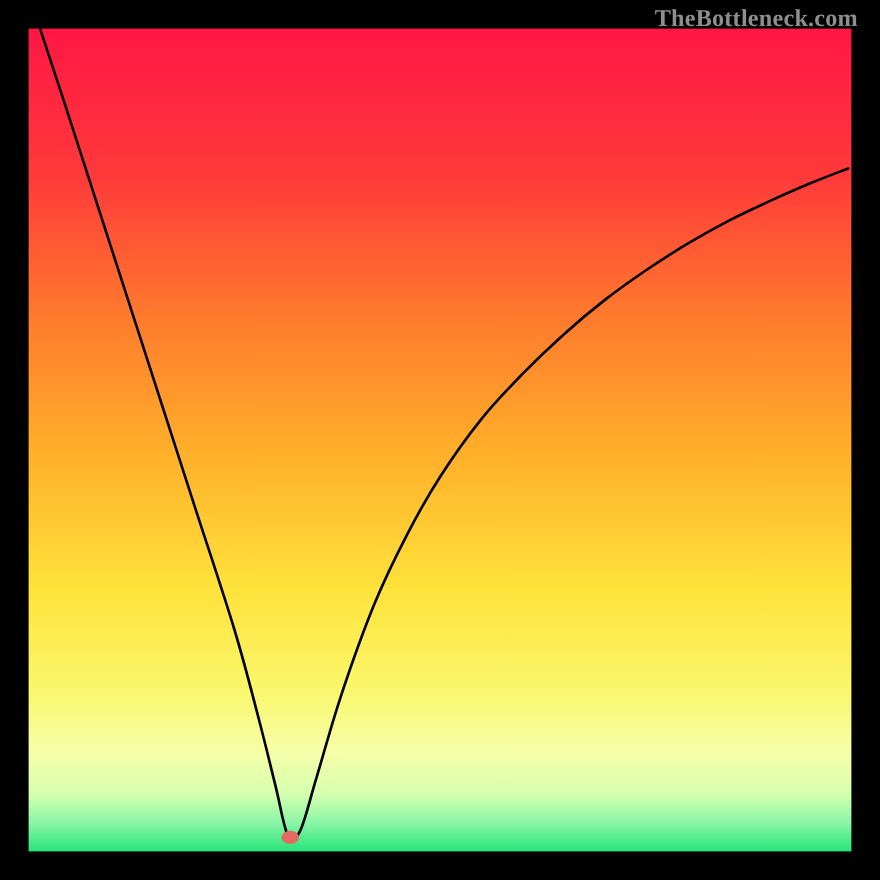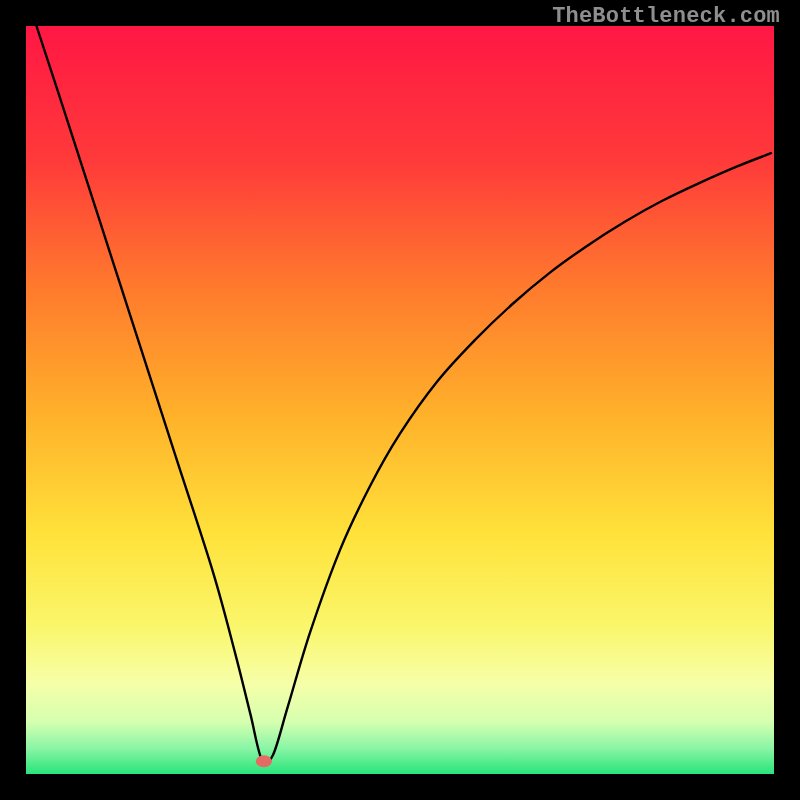--- a/index.html
+++ b/index.html
@@ -22,7 +22,7 @@
     position: absolute;
     top: 4px;
     right: 20px;
-    font-family: Liberation Mono, monospace;
+    font-family: Liberation Serif, serif;
     font-size: 22px;
     font-weight: 600;
     color: #8e8e8e;

